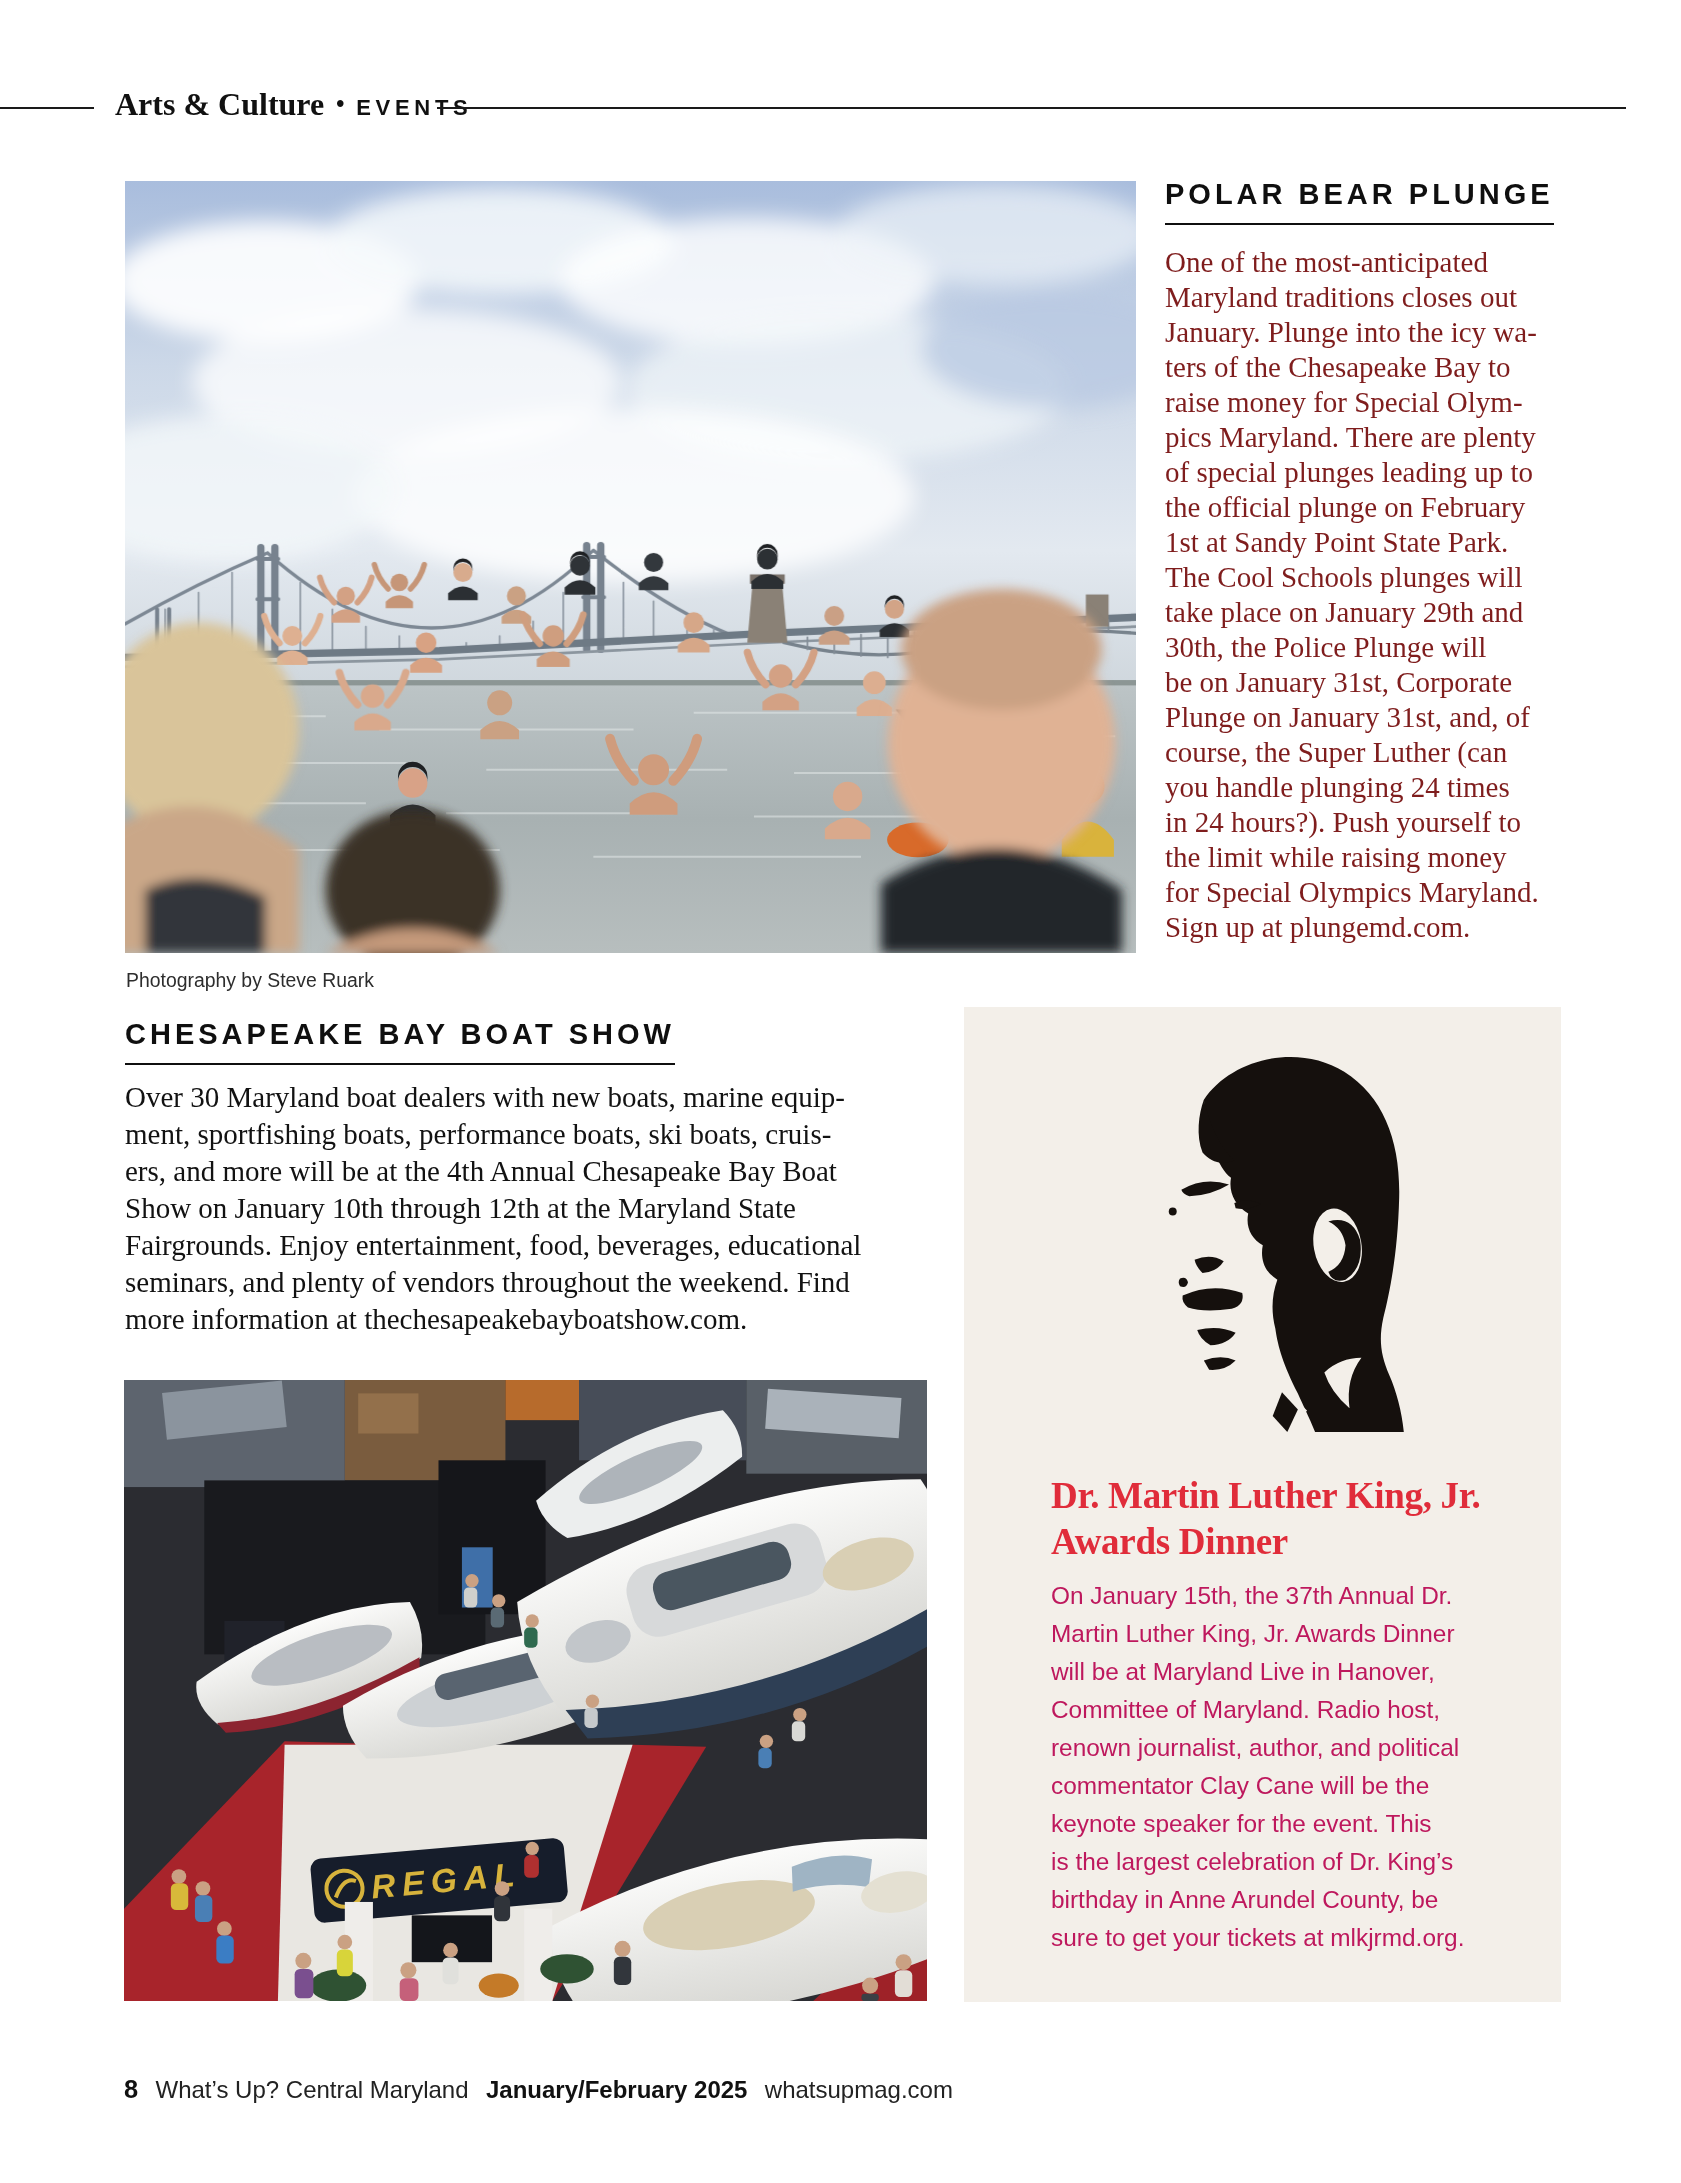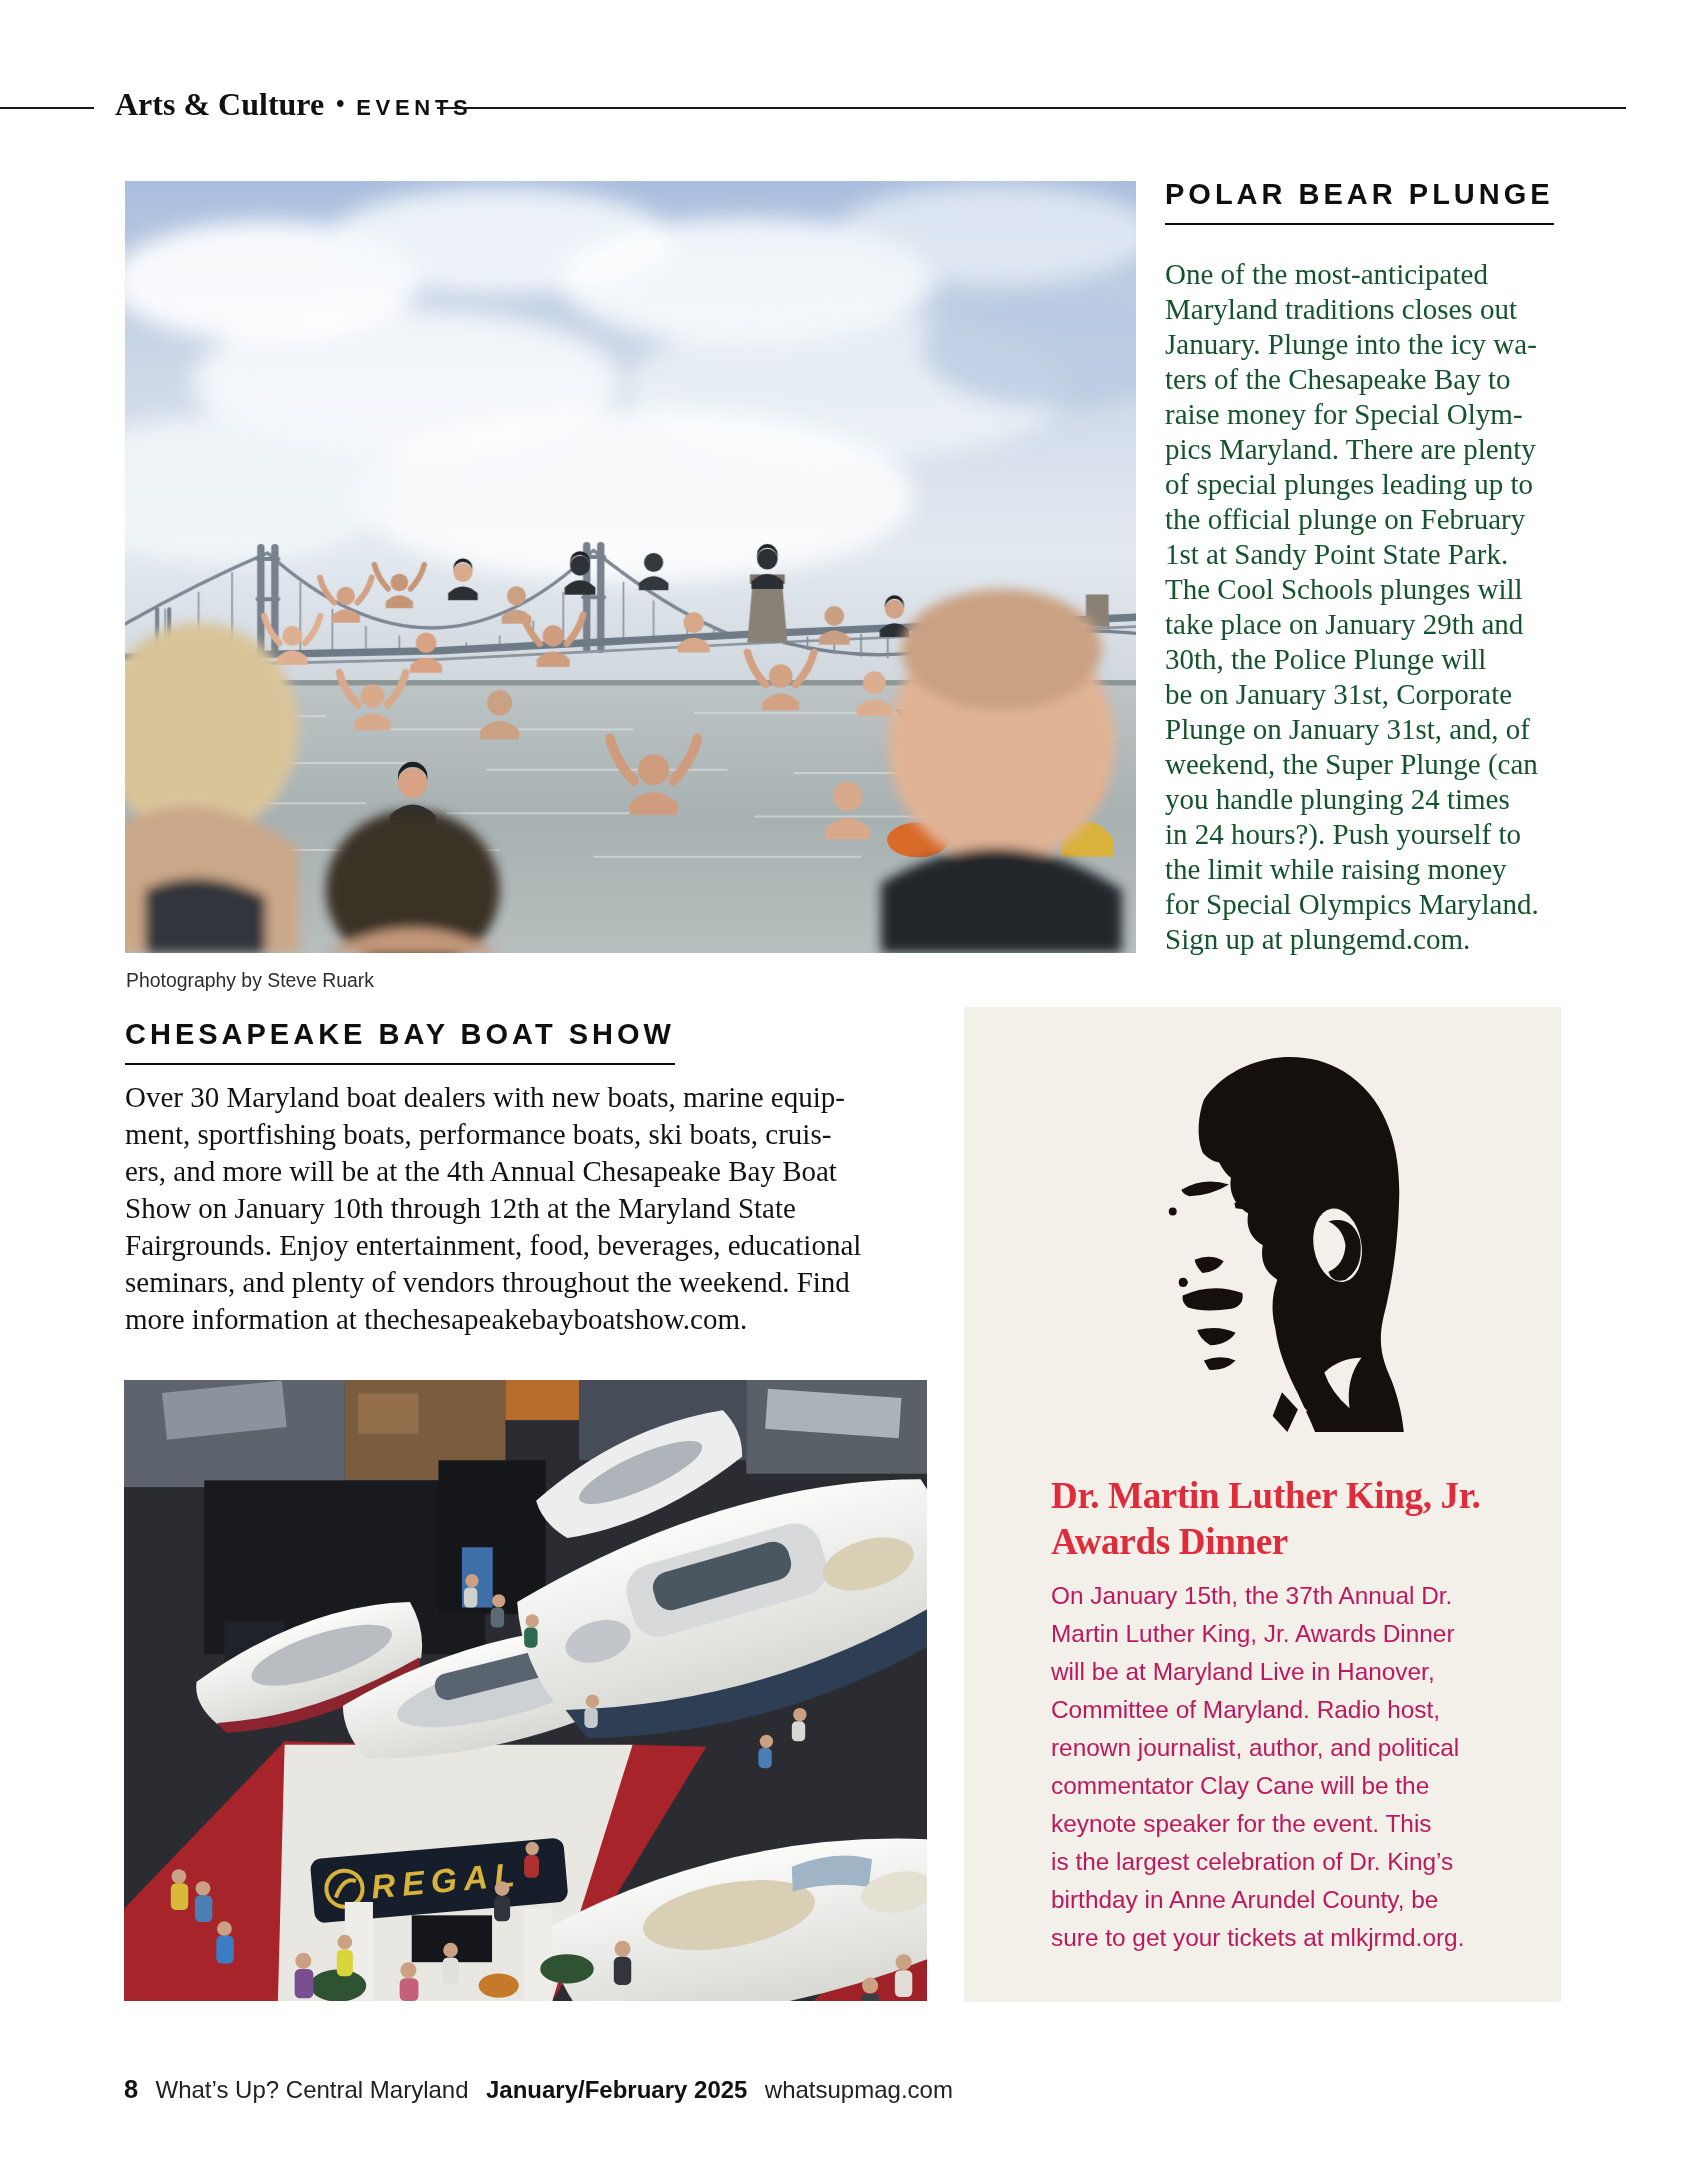--- a/index.html
+++ b/index.html
@@ -21,7 +21,7 @@
 
   
   #polar-col{position:absolute;left:1165px;top:179px;width:398px;}
-  #polar-body{margin-top:32px;font-family:"Liberation Serif",serif;font-size:29px;line-height:35px;color:#14532d;white-space:nowrap;}
+  #polar-body{margin-top:20px;font-family:"Liberation Serif",serif;font-size:29px;line-height:35px;color:#7f1d1d;white-space:nowrap;}
 
   
   #plunge-photo{position:absolute;left:125px;top:181px;width:1011px;height:772px;overflow:hidden;}

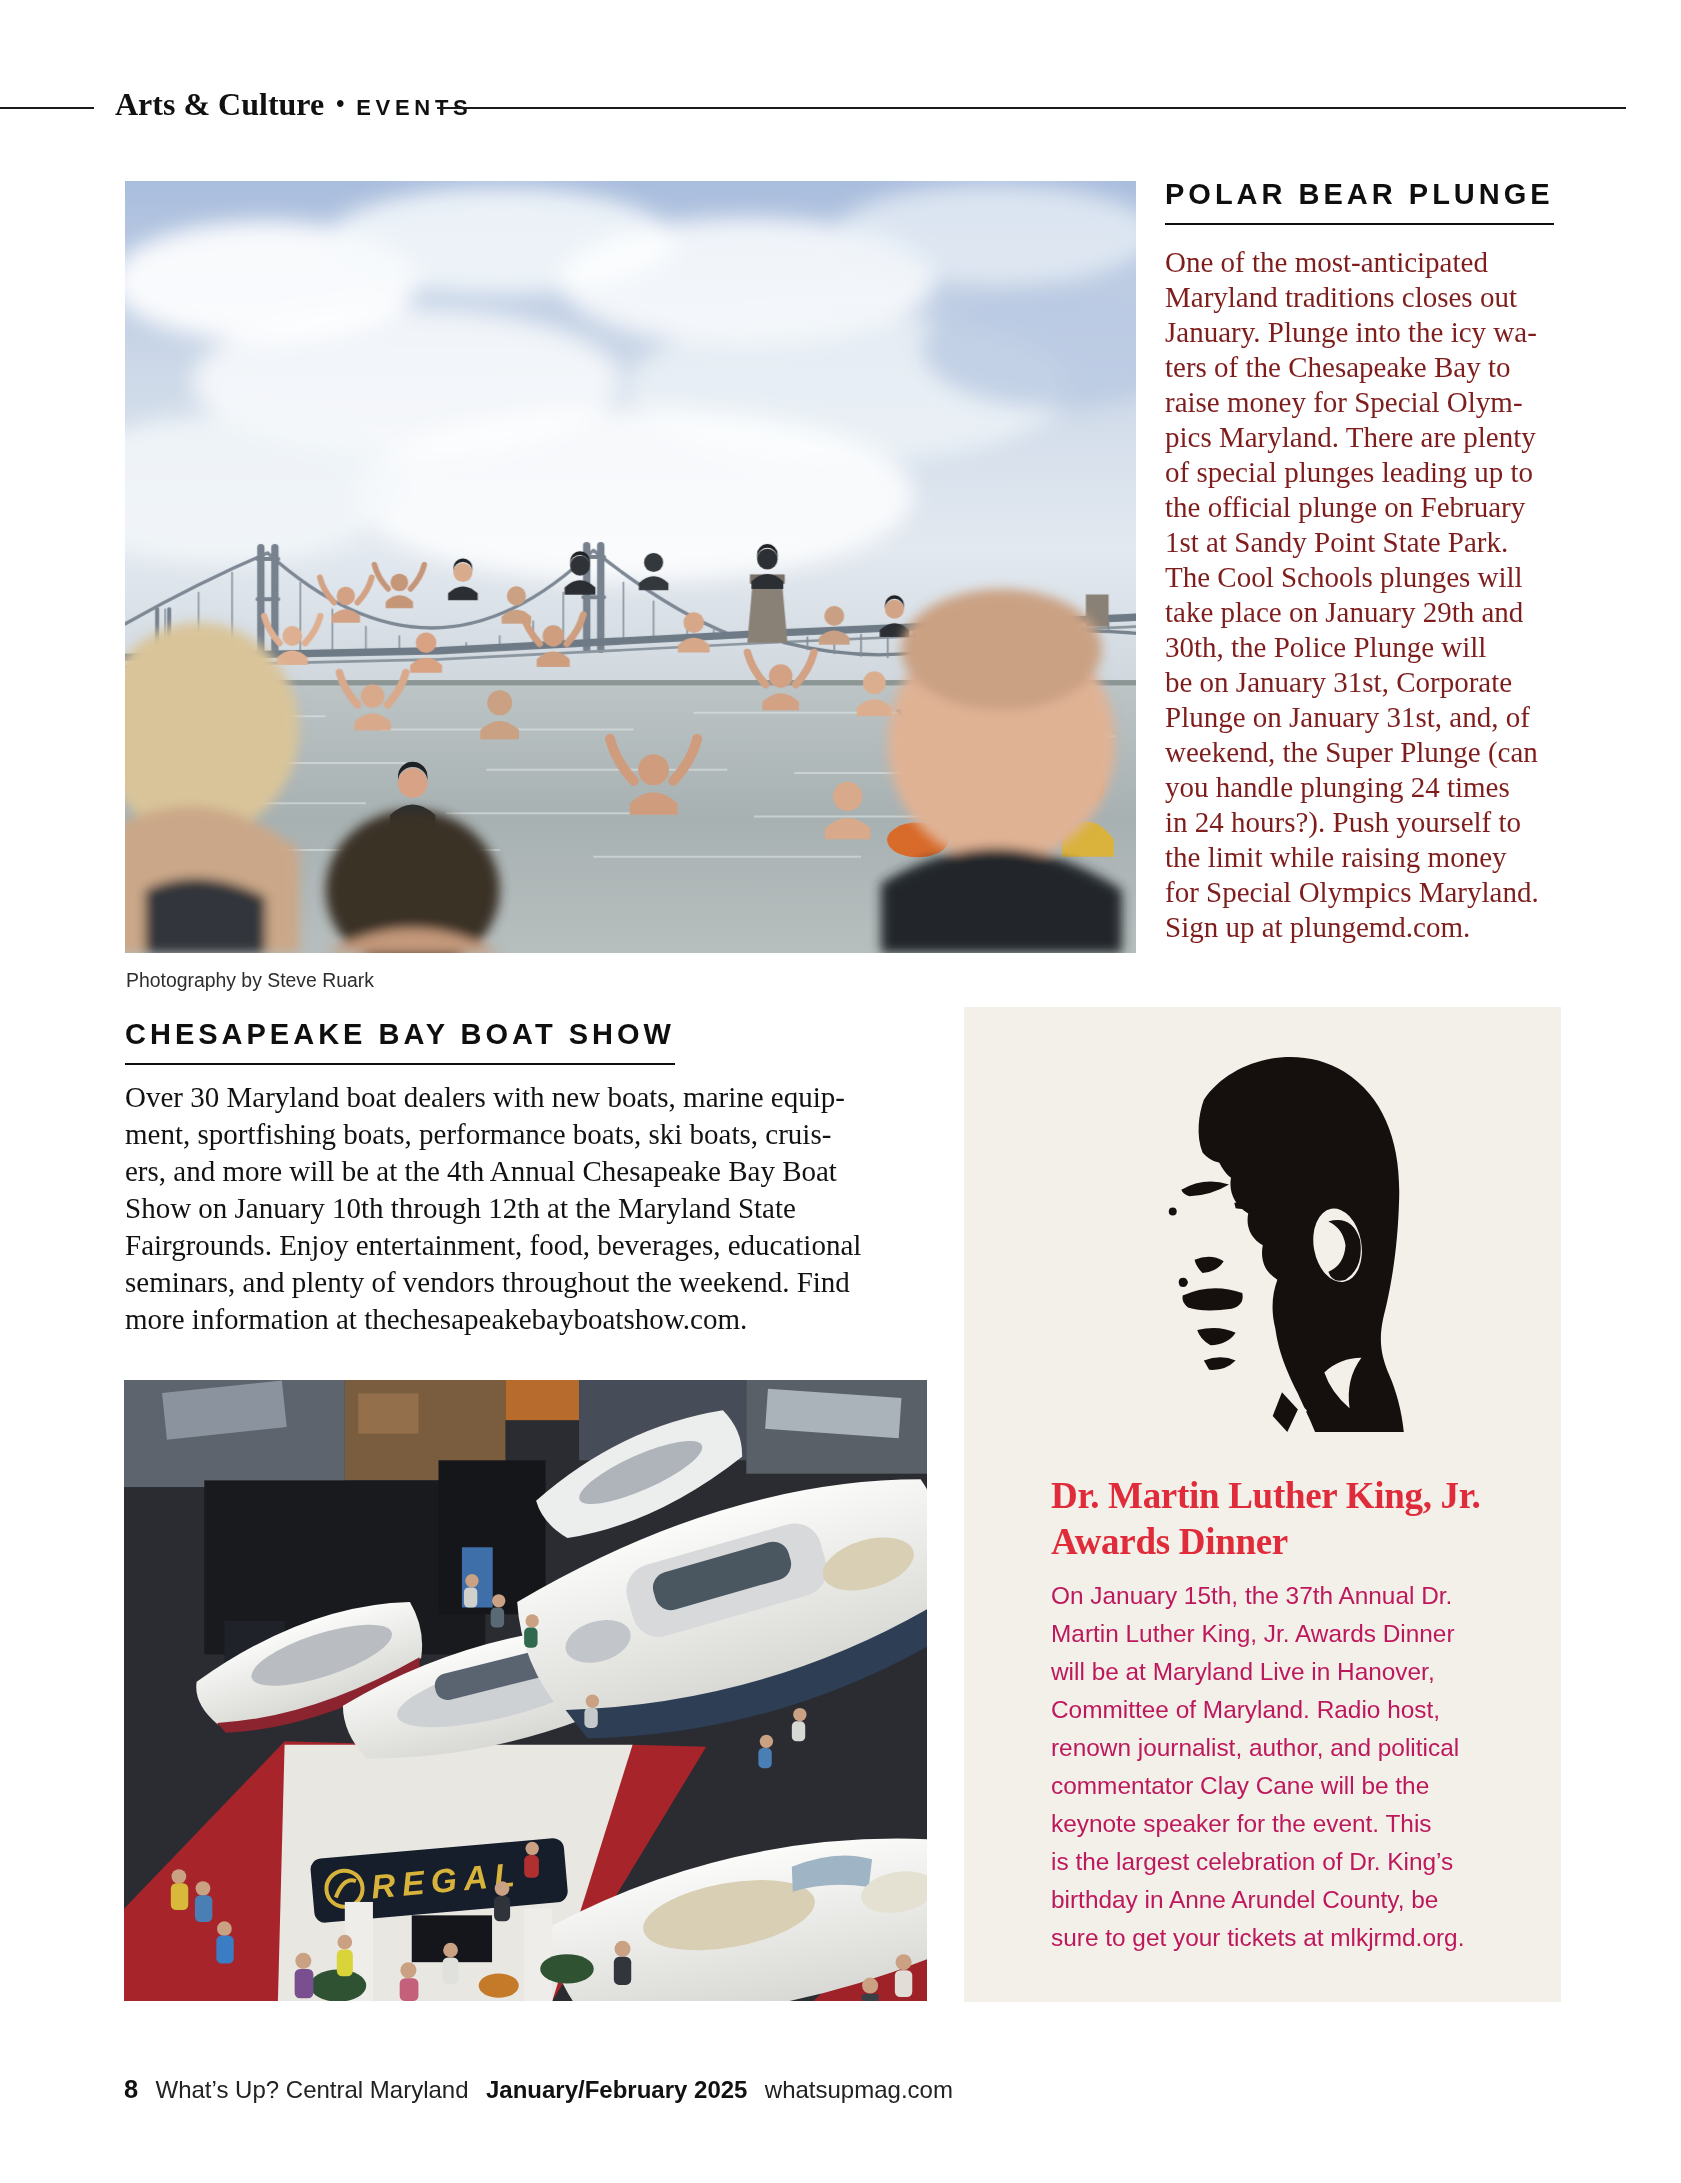--- a/index.html
+++ b/index.html
@@ -216,7 +216,7 @@
         <div>30th, the Police Plunge will</div>
         <div>be on January 31st, Corporate</div>
         <div>Plunge on January 31st, and, of</div>
-        <div>weekend, the Super Plunge (can</div>
+        <div>course, the Super Luther (can</div>
         <div>you handle plunging 24 times</div>
         <div>in 24 hours?). Push yourself to</div>
         <div>the limit while raising money</div>

